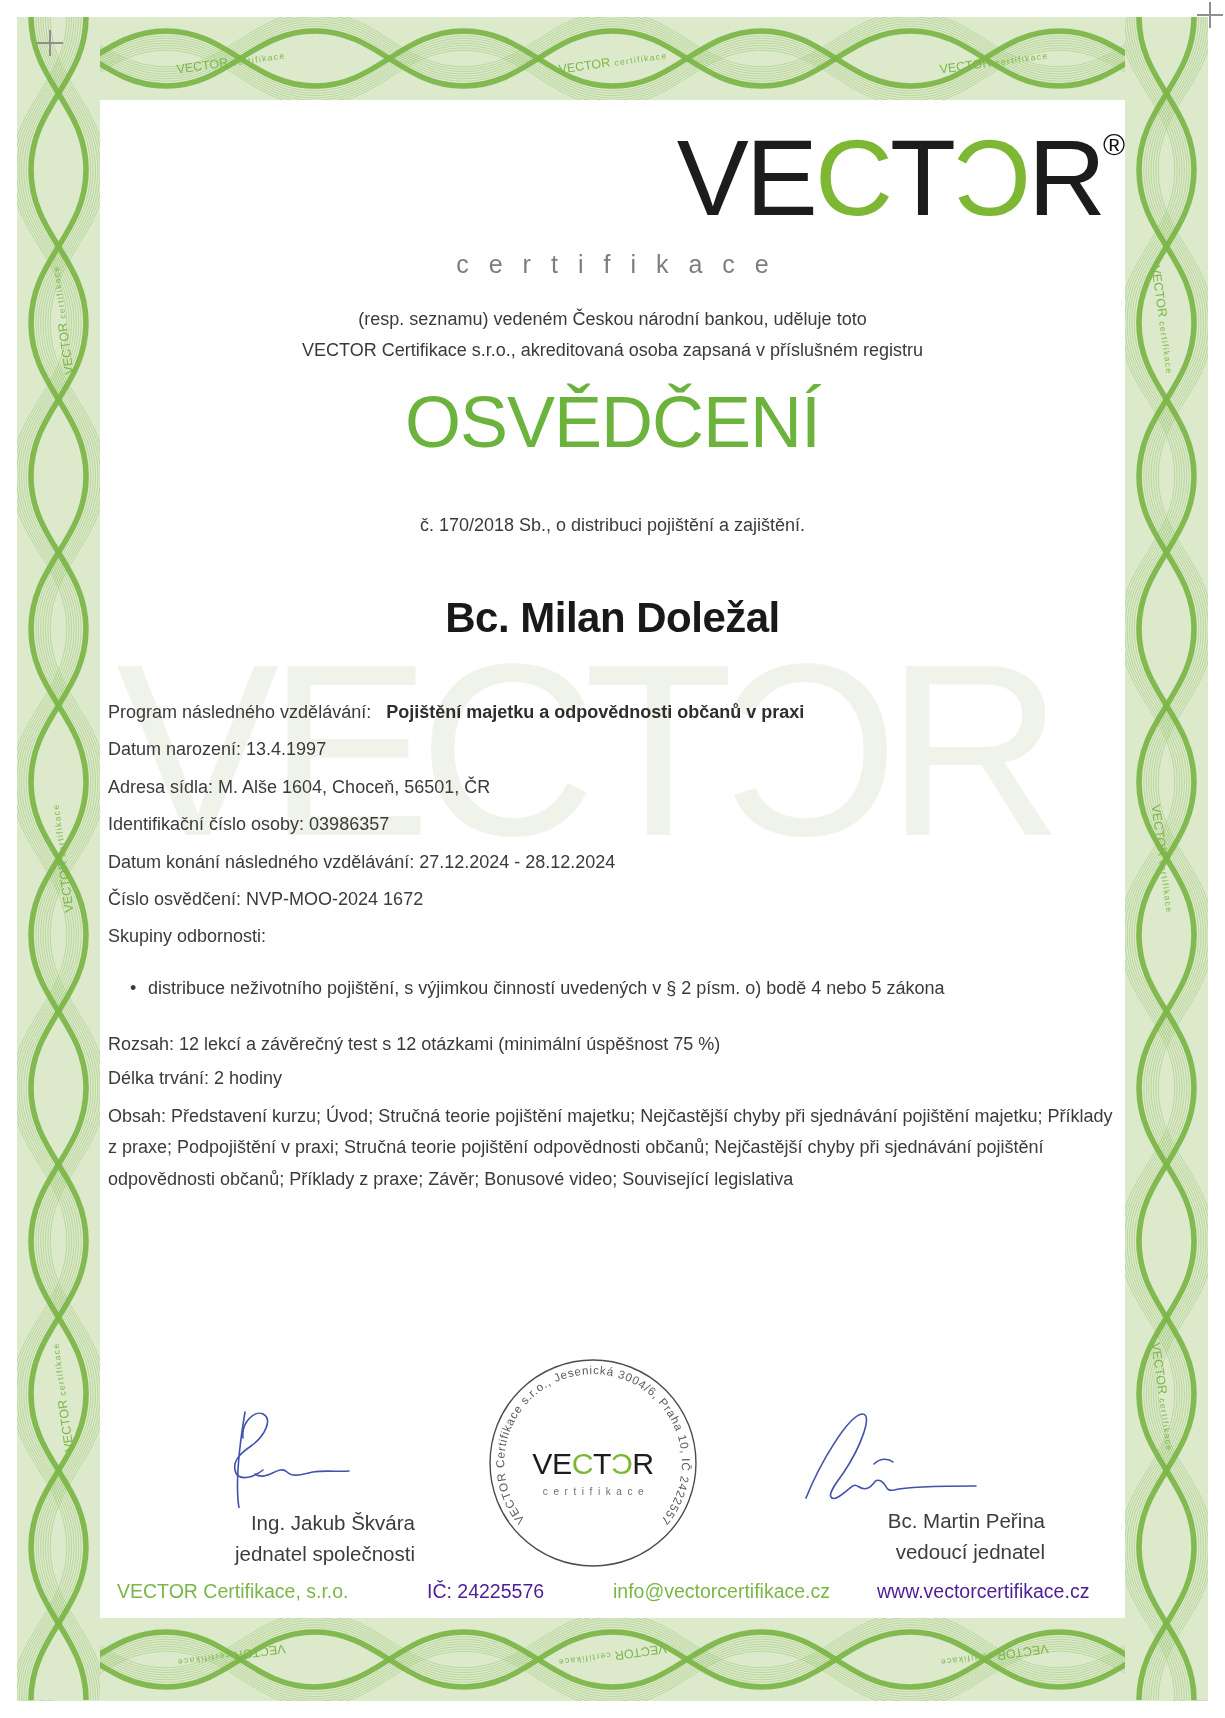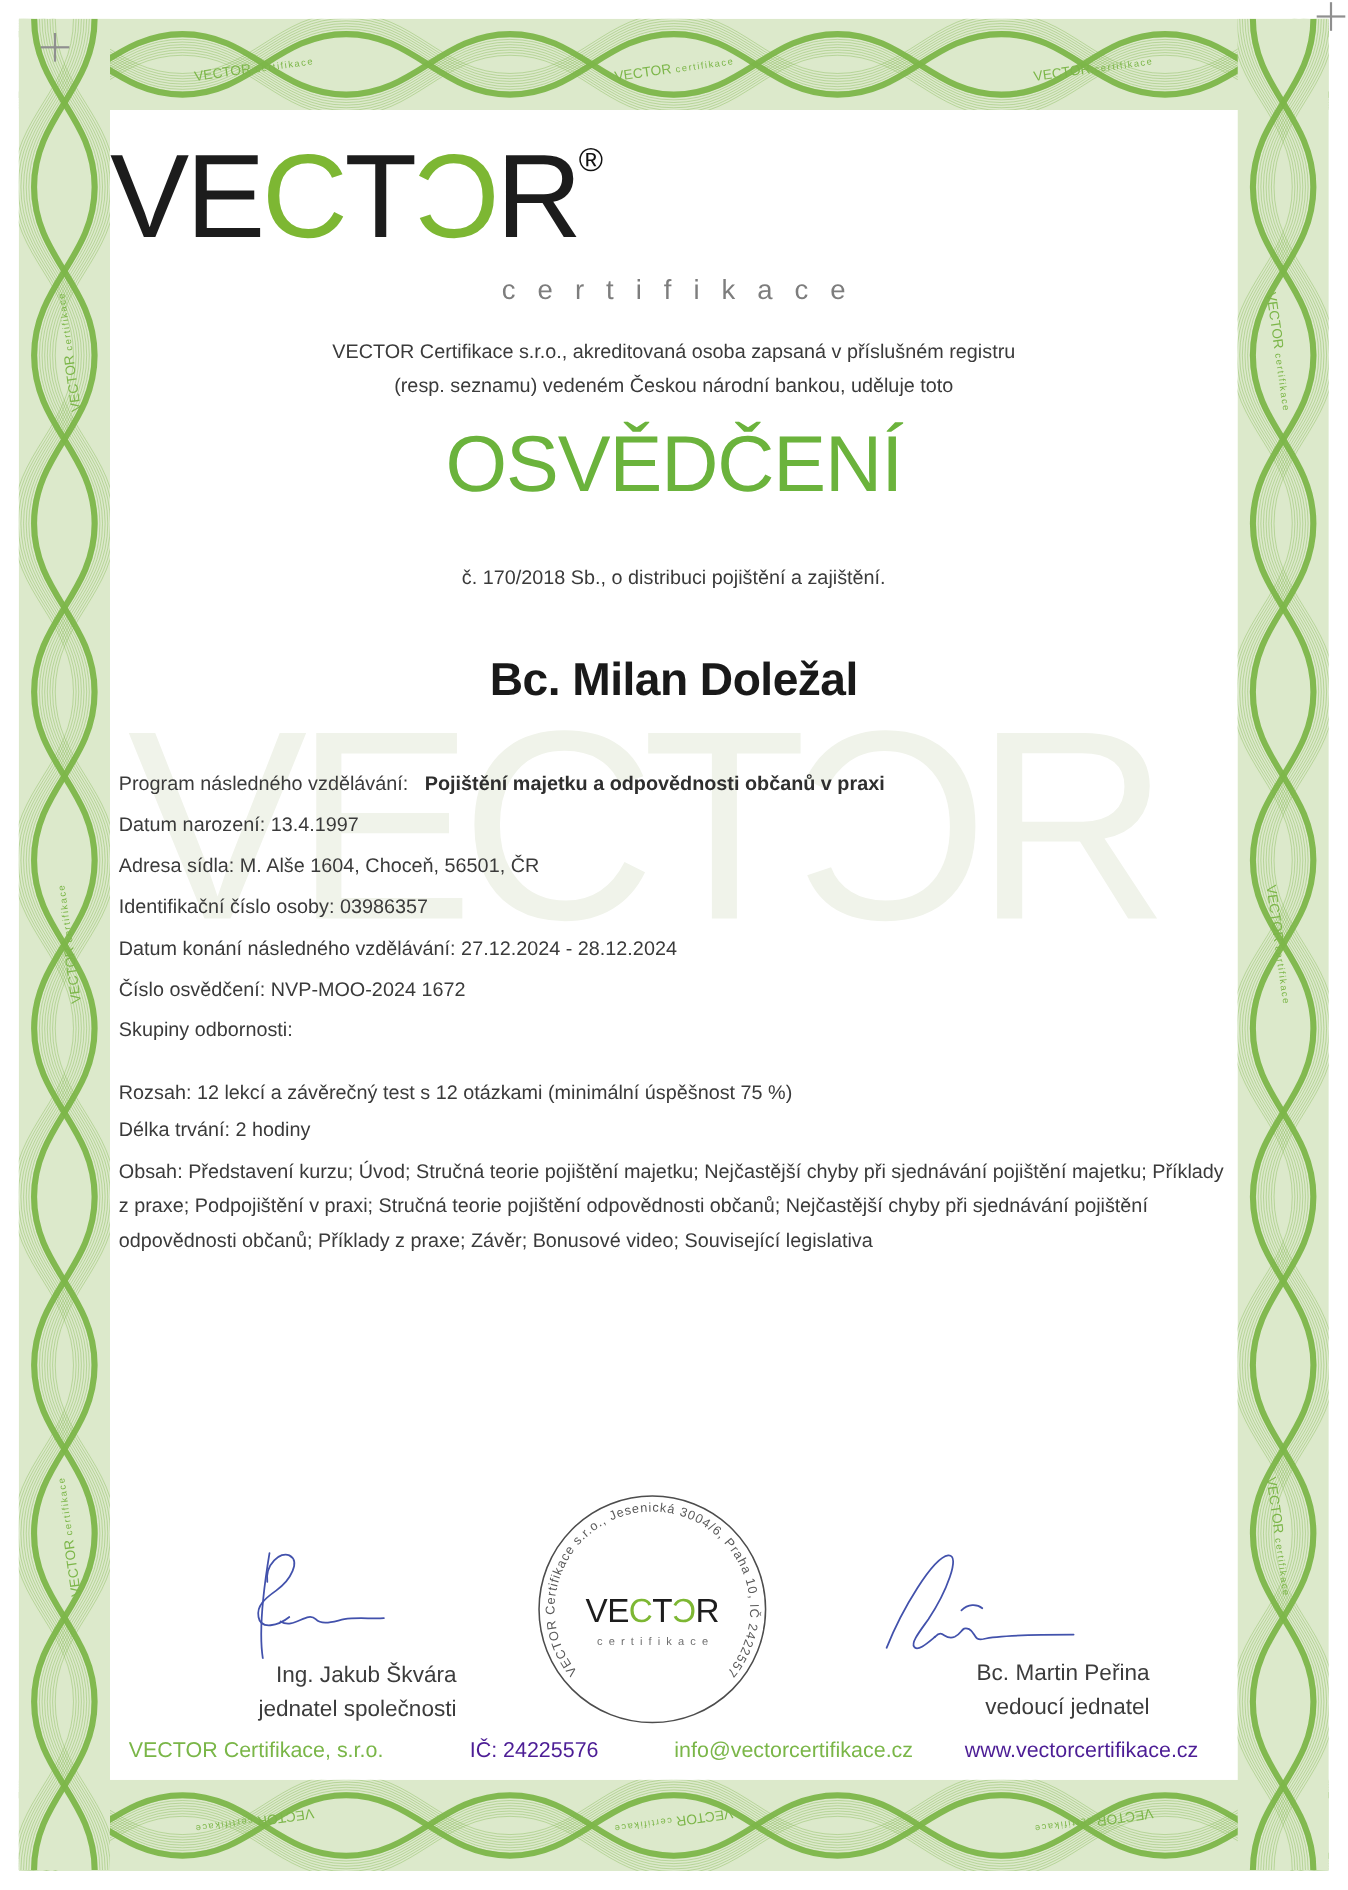--- a/index.html
+++ b/index.html
@@ -12,7 +12,7 @@
   .watermark{position:absolute;top:628px;left:116px;font-size:245px;line-height:1;letter-spacing:-12px;
              color:#f0f3ea;z-index:1;white-space:nowrap;font-weight:400}
   .content{position:absolute;left:100px;top:0;width:1025px;height:1718px;z-index:2}
-  .logo{position:absolute;top:124px;left:0;width:100%;text-align:left;font-size:108px;line-height:1;
+  .logo{position:absolute;top:124px;left:0;width:100%;text-align:right;font-size:108px;line-height:1;
         letter-spacing:-3px;white-space:nowrap}
   .lg-dark{color:#1c1c1c}
   .lg-green{color:#7db733}

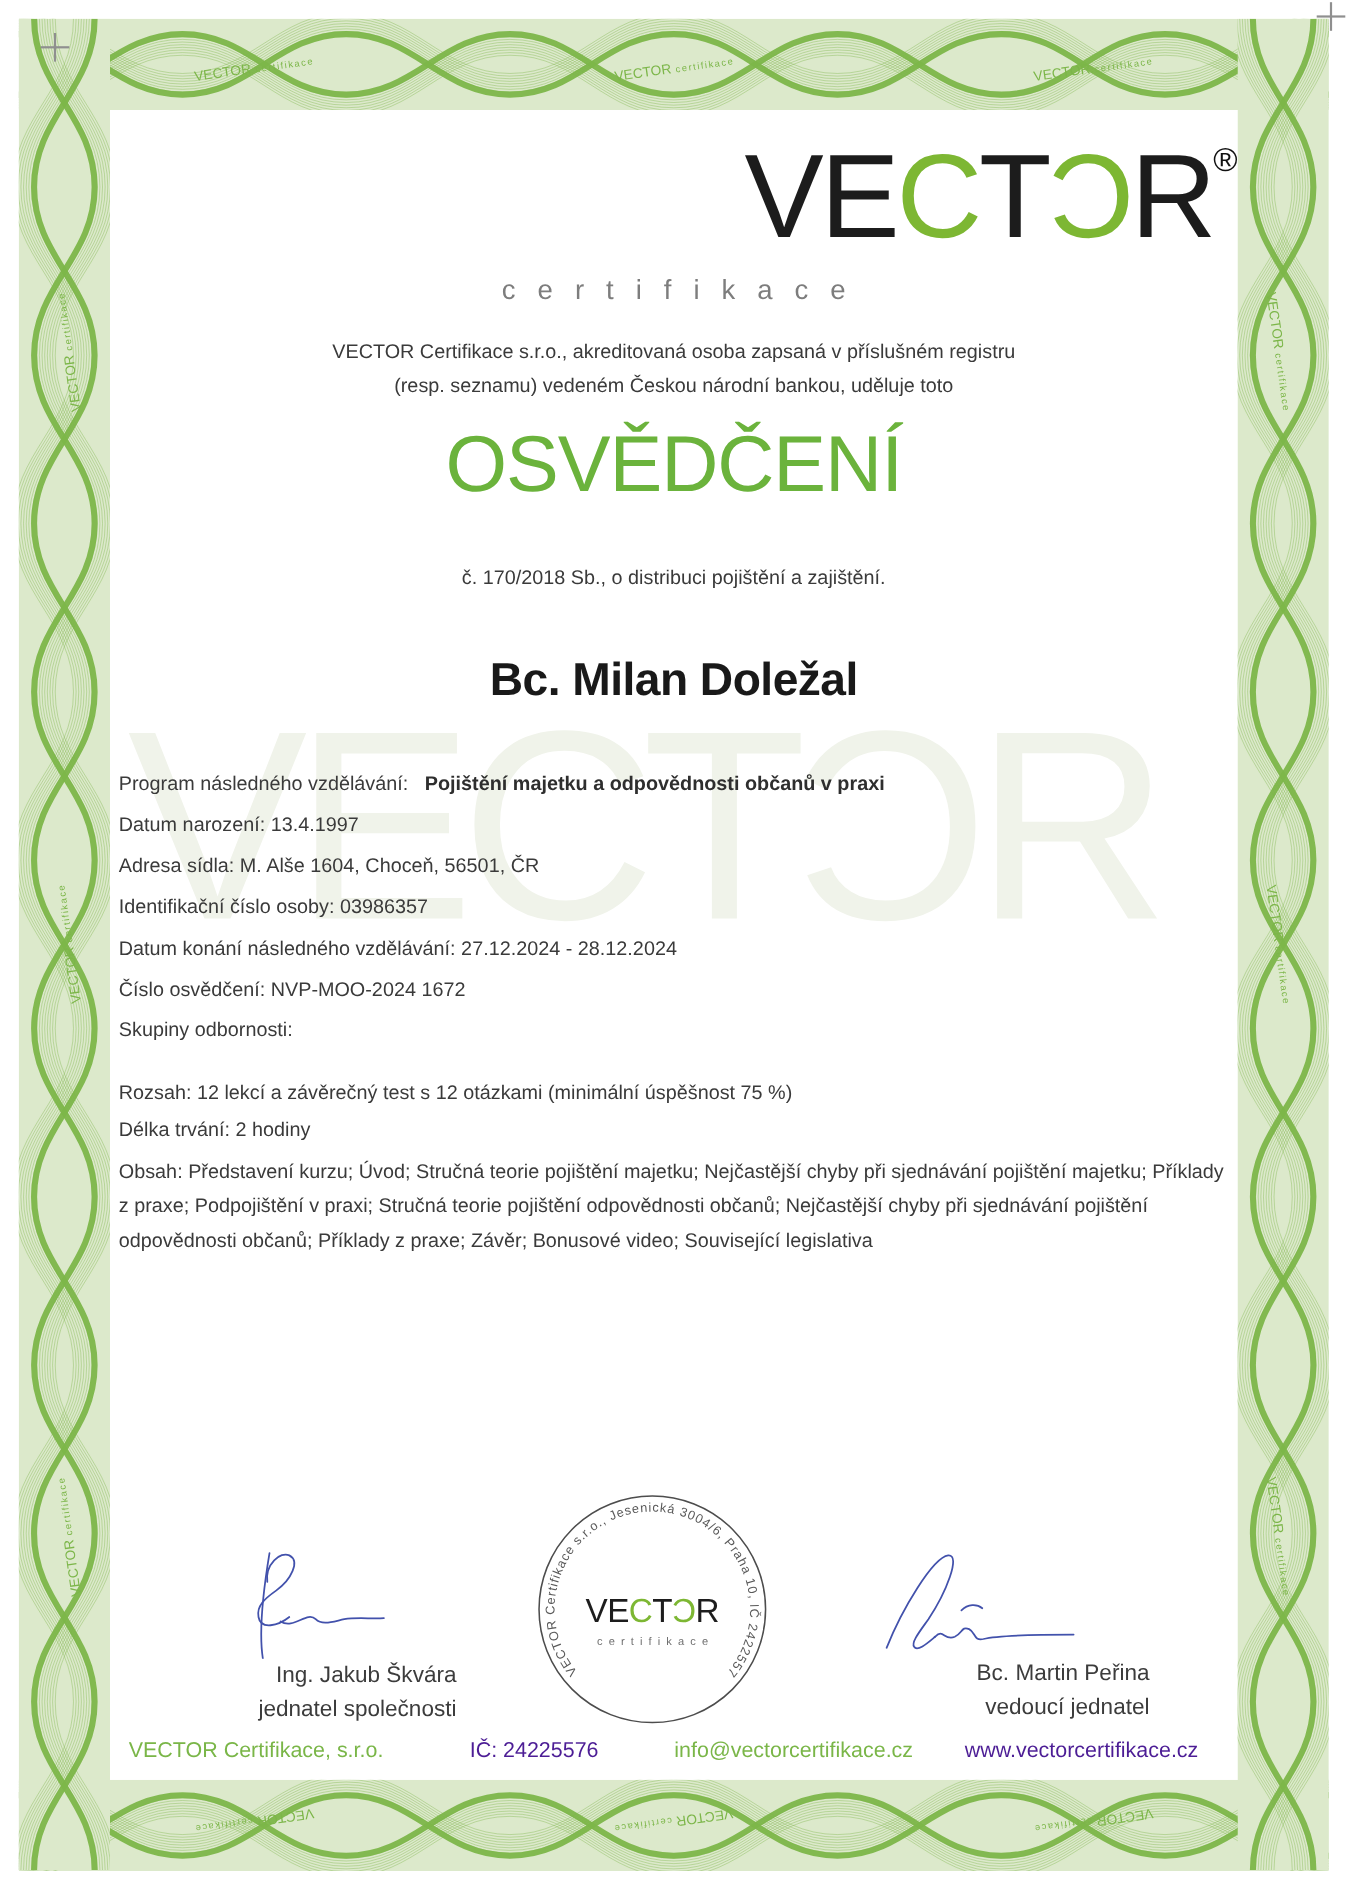--- a/index.html
+++ b/index.html
@@ -156,8 +156,8 @@
     <div class="logo-sub">certifikace</div>
 
     <div class="intro">
+      <div>(resp. seznamu) vedeném Českou národní bankou, uděluje toto</div>
       <div>VECTOR Certifikace s.r.o., akreditovaná osoba zapsaná v příslušném registru</div>
-      <div>(resp. seznamu) vedeném Českou národní bankou, uděluje toto</div>
     </div>
 
     <div class="title">OSVĚDČENÍ</div>

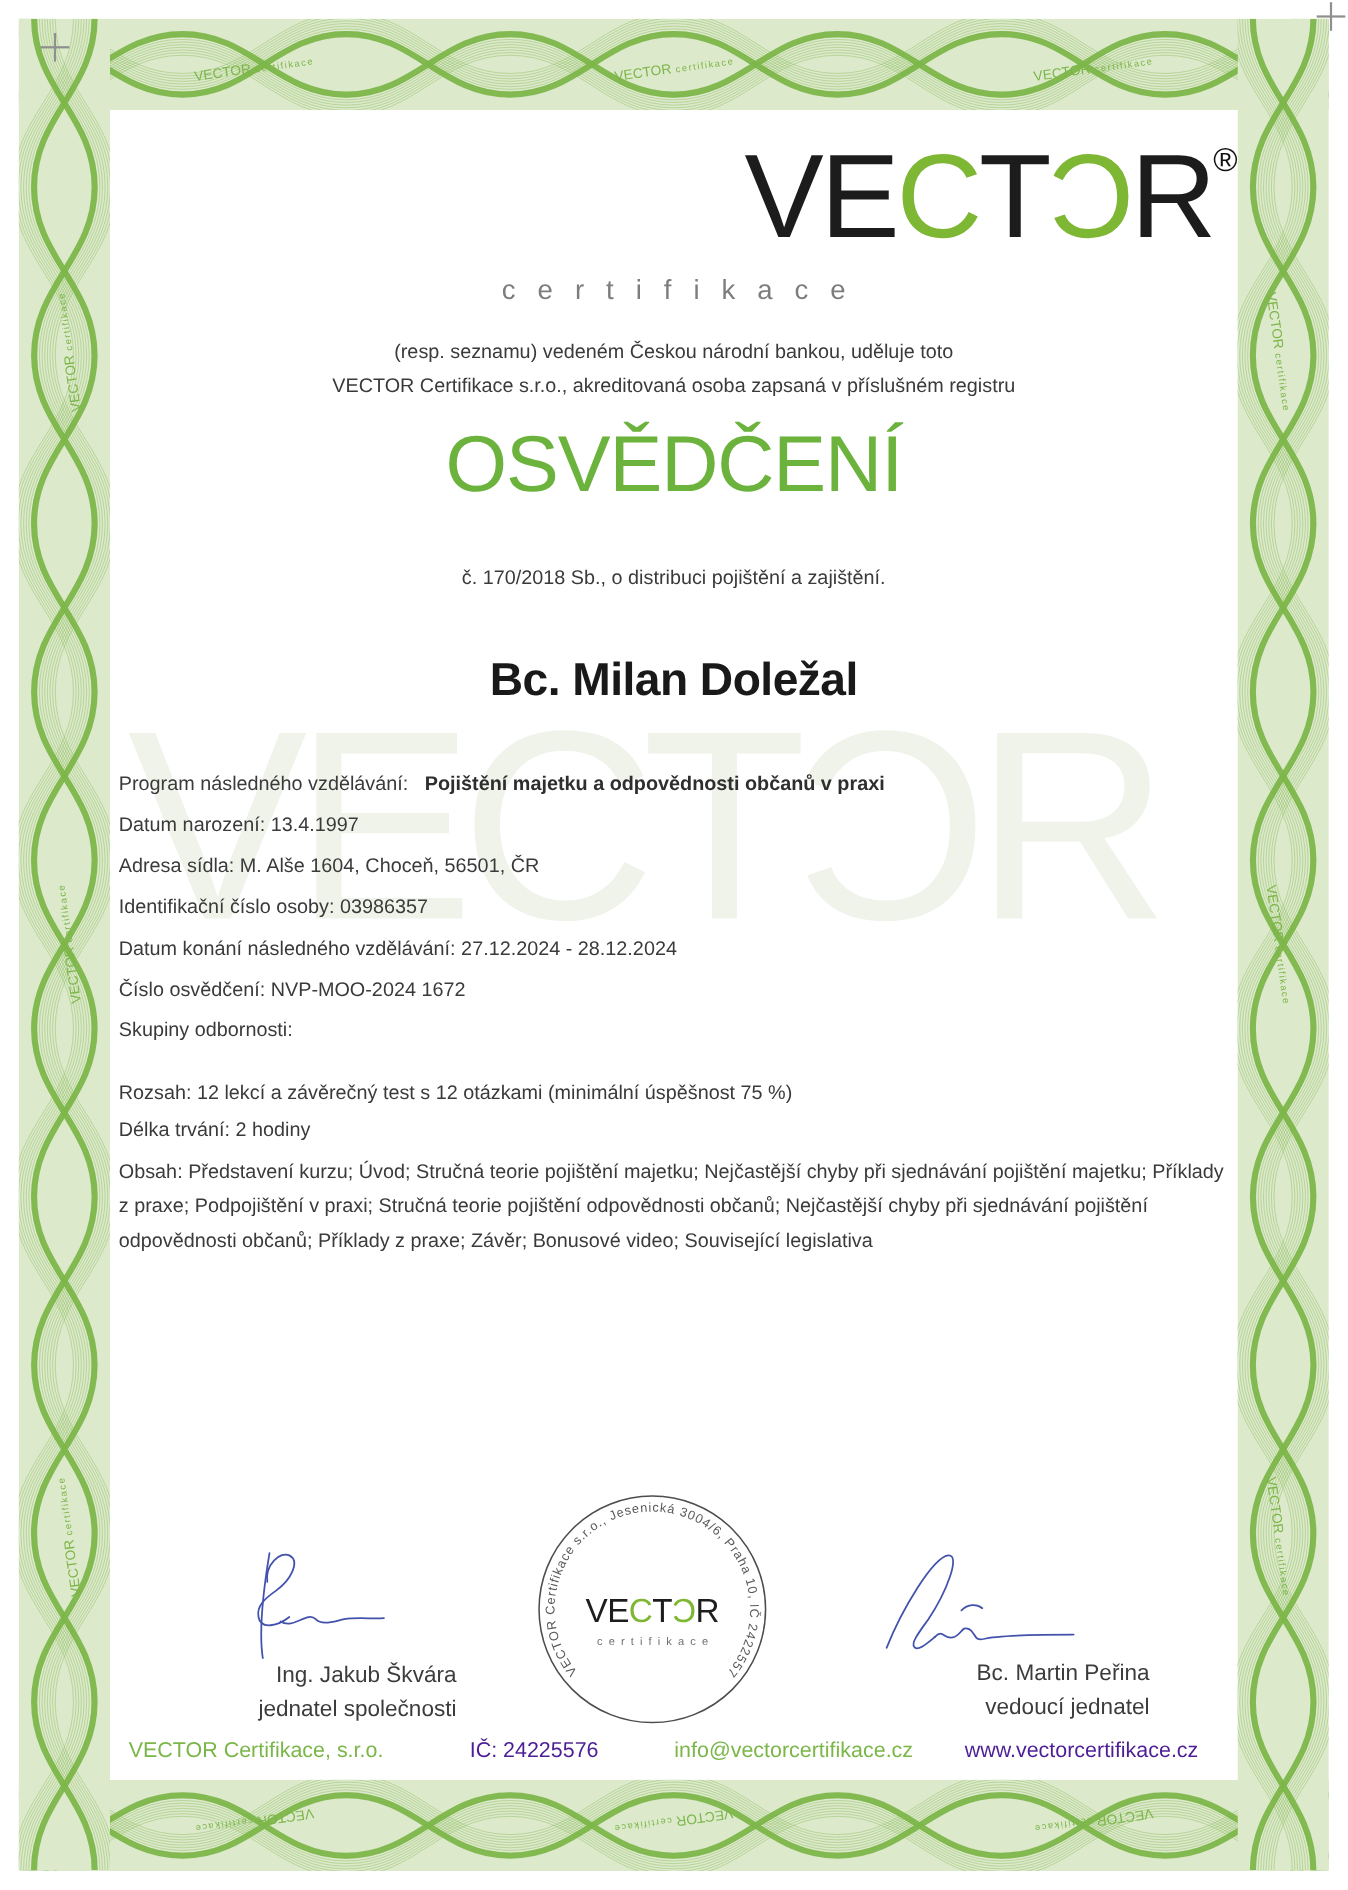--- a/index.html
+++ b/index.html
@@ -176,6 +176,7 @@
       <p class="drow">Datum konání následného vzdělávání: 27.12.2024 - 28.12.2024</p>
       <p class="drow">Číslo osvědčení: NVP-MOO-2024 1672</p>
       <p class="drow">Skupiny odbornosti:</p>
+      <p class="drow bullet">distribuce neživotního pojištění, s výjimkou činností uvedených v § 2 písm. o) bodě 4 nebo 5 zákona</p>
       <p class="drow gap1">Rozsah: 12 lekcí a závěrečný test s 12 otázkami (minimální úspěšnost 75 %)</p>
       <p class="drow tight">Délka trvání: 2 hodiny</p>
       <p class="drow obsah">Obsah: Představení kurzu; Úvod; Stručná teorie pojištění majetku; Nejčastější chyby při sjednávání pojištění majetku; Příklady z praxe; Podpojištění v praxi; Stručná teorie pojištění odpovědnosti občanů; Nejčastější chyby při sjednávání pojištění odpovědnosti občanů; Příklady z praxe; Závěr; Bonusové video; Související legislativa</p>

